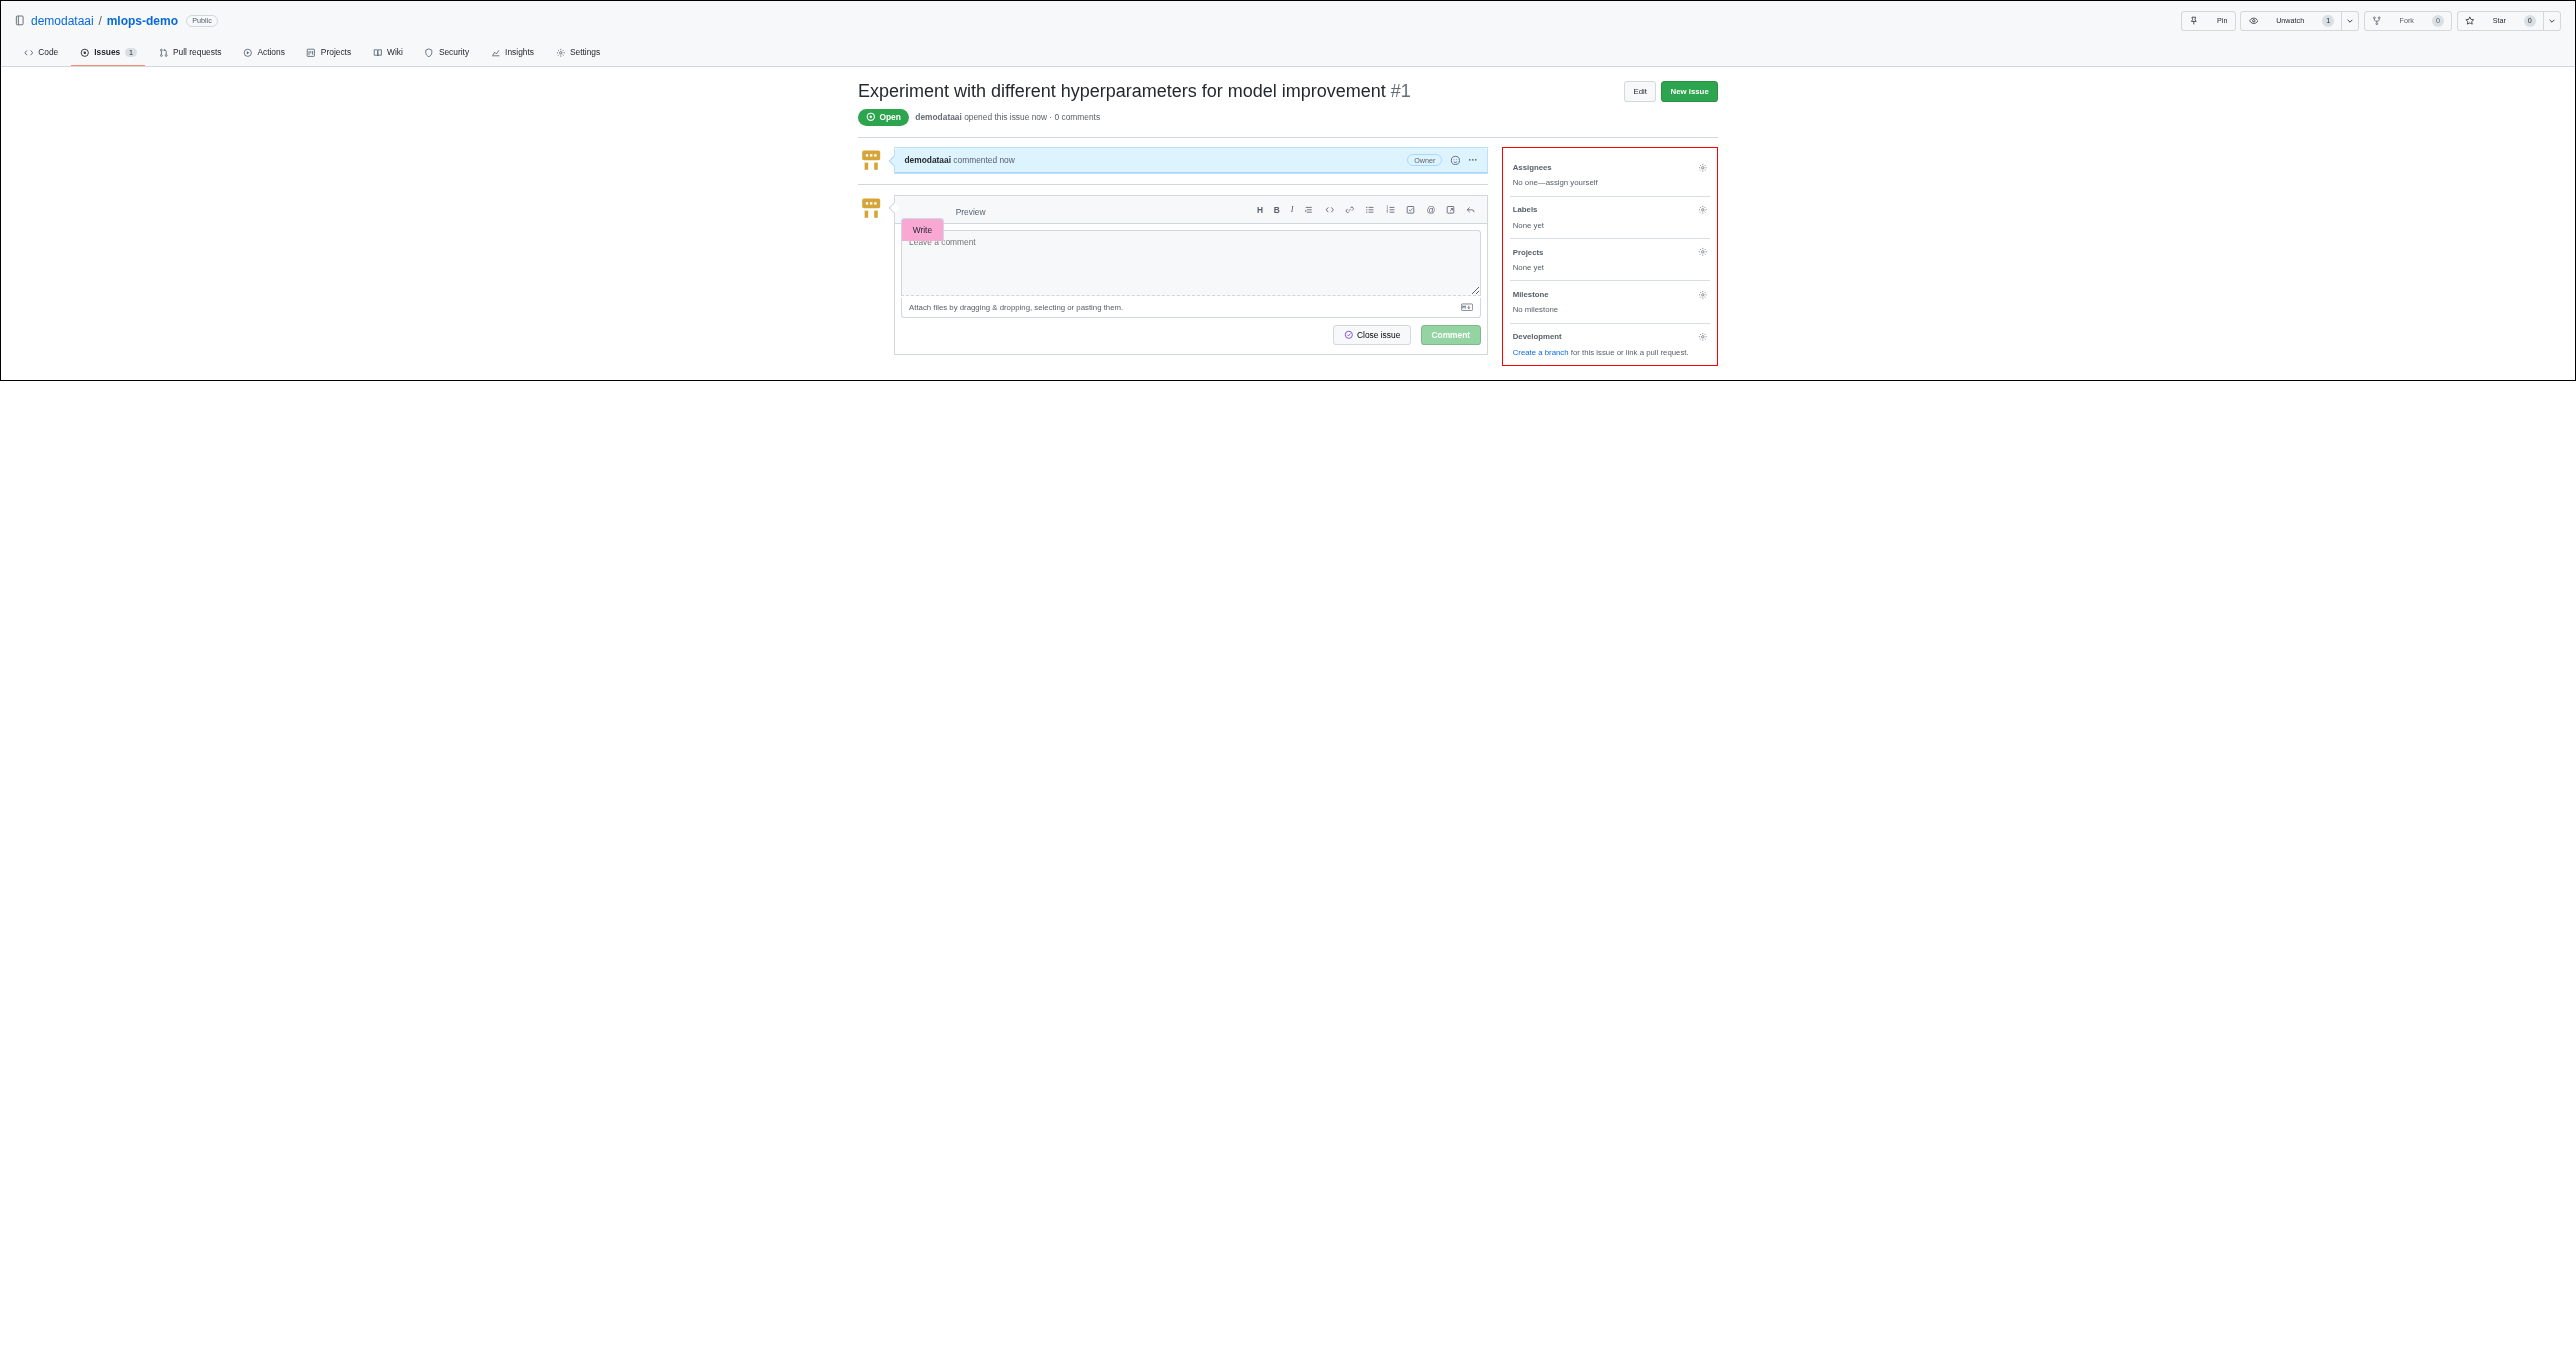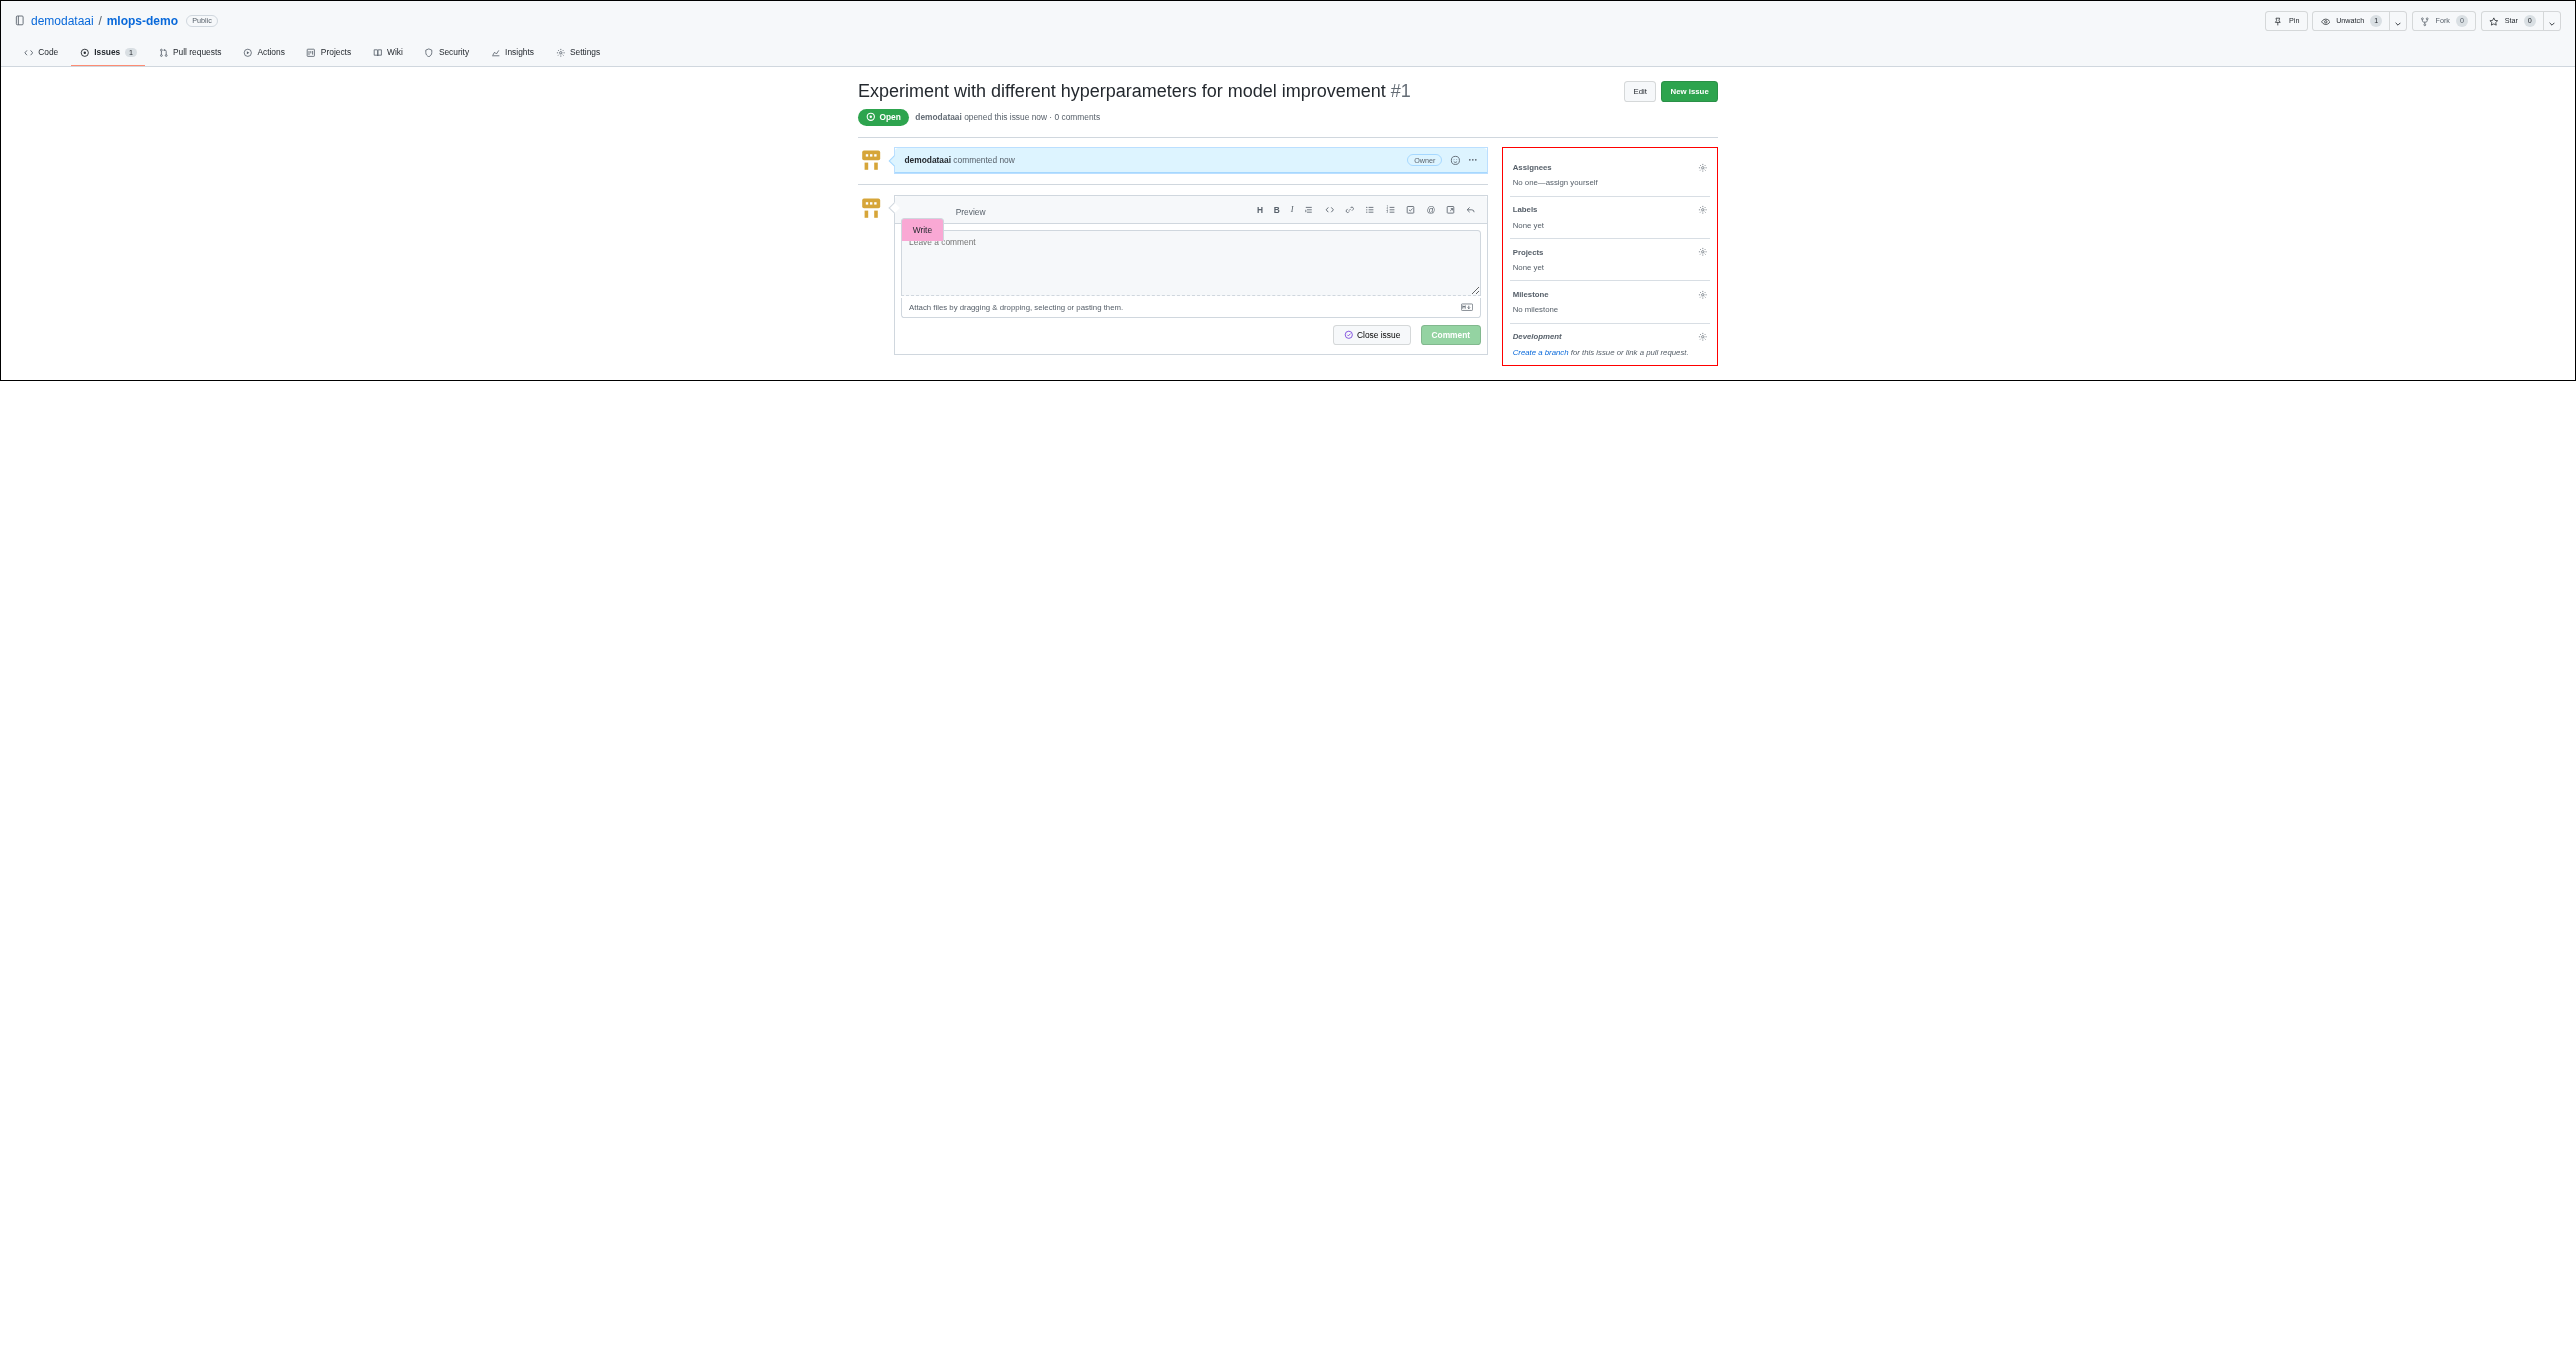--- a/index.html
+++ b/index.html
@@ -45,8 +45,8 @@
   .repo-actions { display: flex; gap: 4.8px; align-items: center; }
   .btn {
     display: inline-flex;
-    align-items: flex-end;
-    gap: 6px;
+    align-items: center;
+    gap: 18px;
     background: #f6f8fa;
     border: 0.6px solid rgba(27,31,36,0.15);
     border-radius: 3.6px;

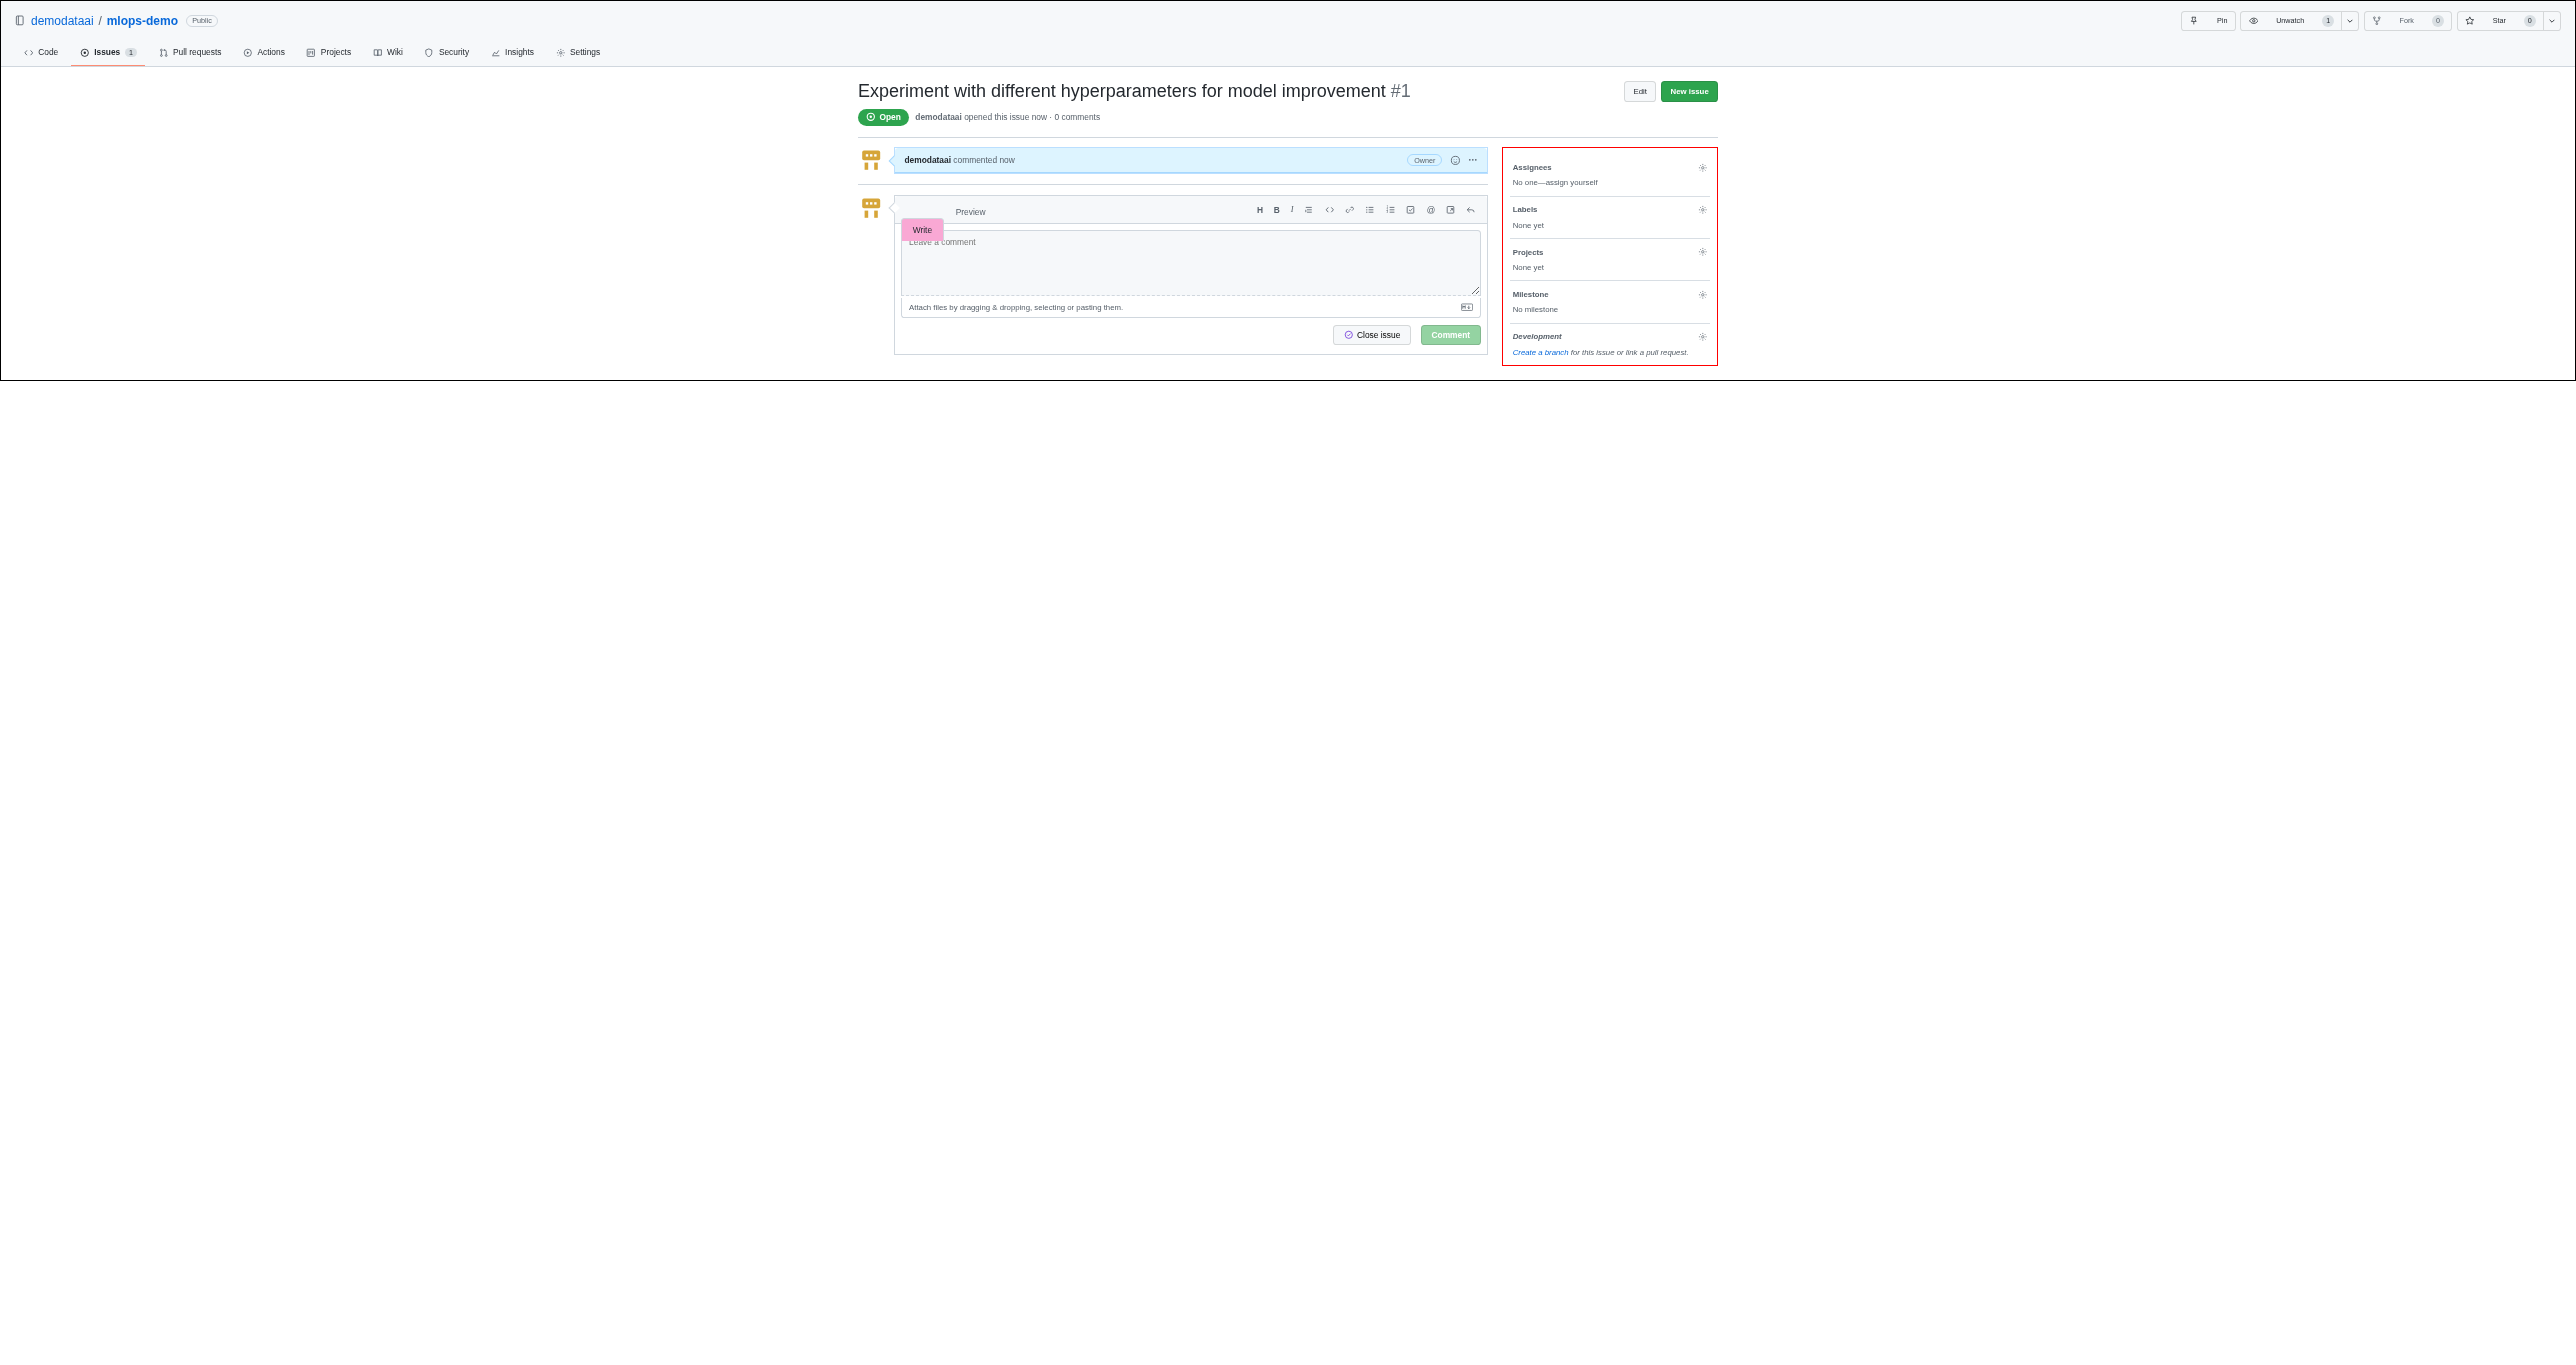--- a/index.html
+++ b/index.html
@@ -183,7 +183,7 @@
 
   
   .side-block { padding: 8.4px 2.4px; border-bottom: 0.6px solid #d8dee4; }
-  .side-block:last-child { border-bottom: none; font-style: italic; }
+  .side-block:last-child { border-bottom: none; }
   .side-head { display: flex; justify-content: space-between; align-items: center; margin-bottom: 6px; }
   .side-head .t { font-size: 7.8px; font-weight: 600; color: #57606a; }
   .side-body { font-size: 7.8px; color: #57606a; }

